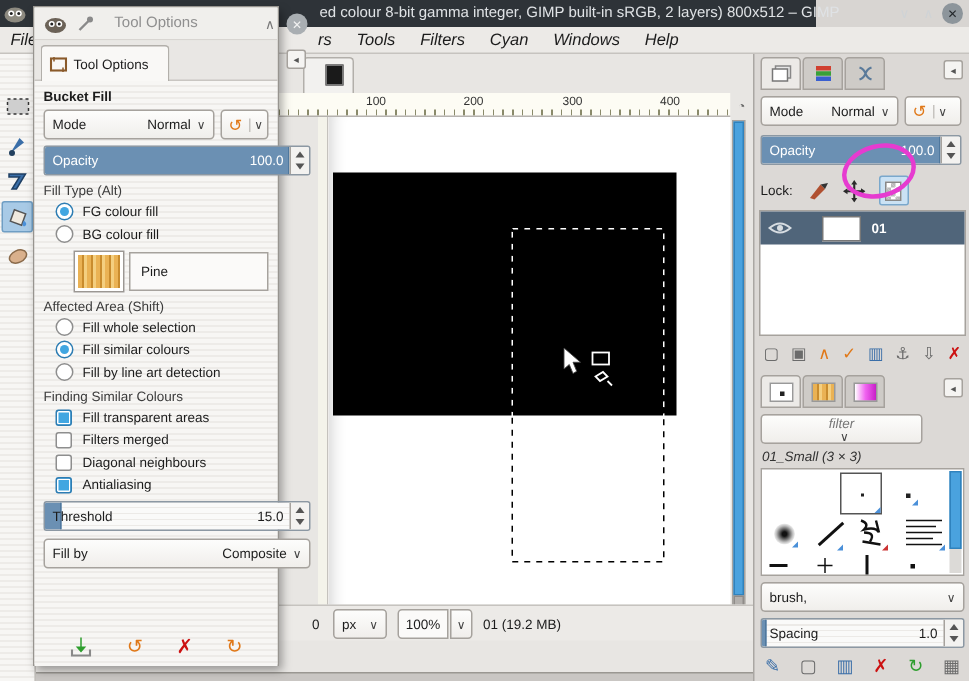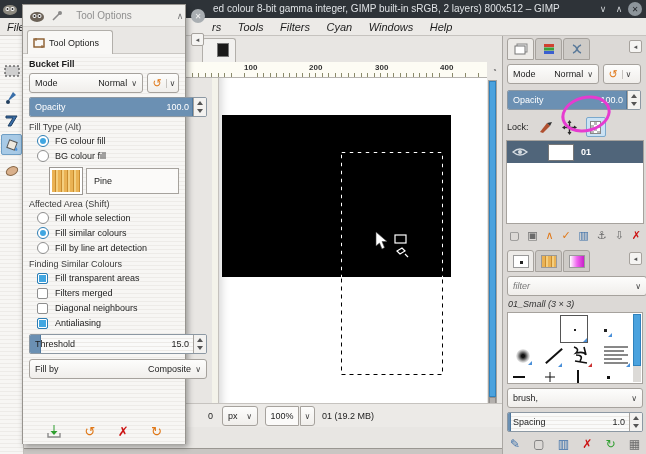--- a/index.html
+++ b/index.html
@@ -15,7 +15,7 @@
   .wstripes{background:repeating-linear-gradient(180deg,#ffffff 0 3px,#f2f1ef 3px 4px);}
 
   
-  .titlebar{left:0;top:0;width:646px;height:18px;background:#2e3338;color:#dfe2e5;
+  .titlebar{left:0;top:0;width:544px;height:18px;background:#2e3338;color:#dfe2e5;
     display:flex;align-items:center;font-size:10px;}
   .title-text{position:absolute;left:213px;top:3px;white-space:nowrap;}
   .winbtn{position:absolute;top:2px;width:14px;height:14px;color:#cfd3d6;font-size:9px;

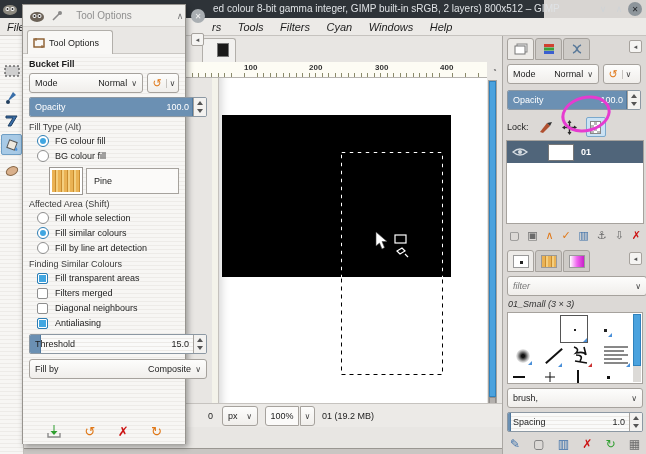--- a/index.html
+++ b/index.html
@@ -91,7 +91,7 @@
   .img-tab-thumb{position:absolute;left:14px;top:4px;width:12px;height:14px;background:#1a1a1a;border:1px solid #777;}
   .hruler{position:absolute;left:0;top:26px;width:463px;height:16px;background:#fdfcf4;border-bottom:1px solid #b5b2ae;
     background-image:repeating-linear-gradient(90deg,transparent 0 5.5px,#8a8a6a 5.5px 6.5px);
-    background-size:100% 4px;background-position:0 100%;background-repeat:no-repeat;font-weight:bold;}
+    background-size:100% 4px;background-position:0 100%;background-repeat:no-repeat;}
   .tick{position:absolute;top:1px;font-size:8px;color:#333;}
   .ruler-corner{position:absolute;left:463px;top:26px;width:15px;height:16px;background:#e8e6e3;
     display:flex;align-items:center;justify-content:center;color:#666;font-size:8px;}

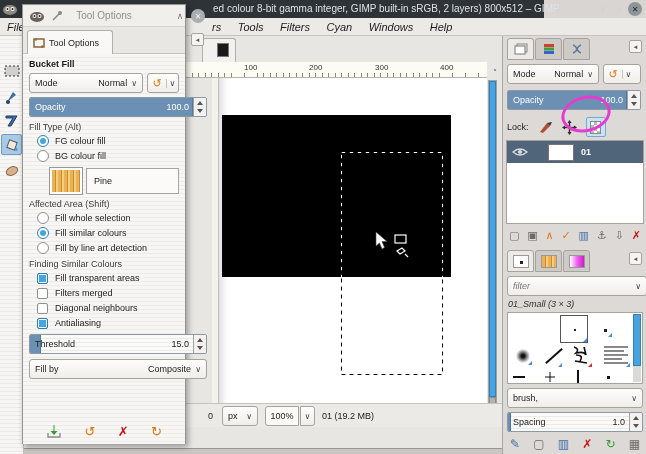--- a/index.html
+++ b/index.html
@@ -142,7 +142,7 @@
     align-items:center;padding:0 3px;}
   .lt{font-size:11px;}
   .dock2-tabs{position:absolute;left:0;top:212px;width:144px;height:24px;}
-  .filter-combo{position:absolute;left:4px;top:240px;width:140px;}
+  .filter-combo{position:absolute;left:4px;top:240px;width:108px;flex-direction:column;}
   .brush-name{position:absolute;left:5px;top:263px;font-style:italic;color:#333;}
   .brush-grid{position:absolute;left:4px;top:276px;width:136px;height:72px;background:#fff;border:1px solid #a6a29d;}
   .bcell{position:absolute;}

